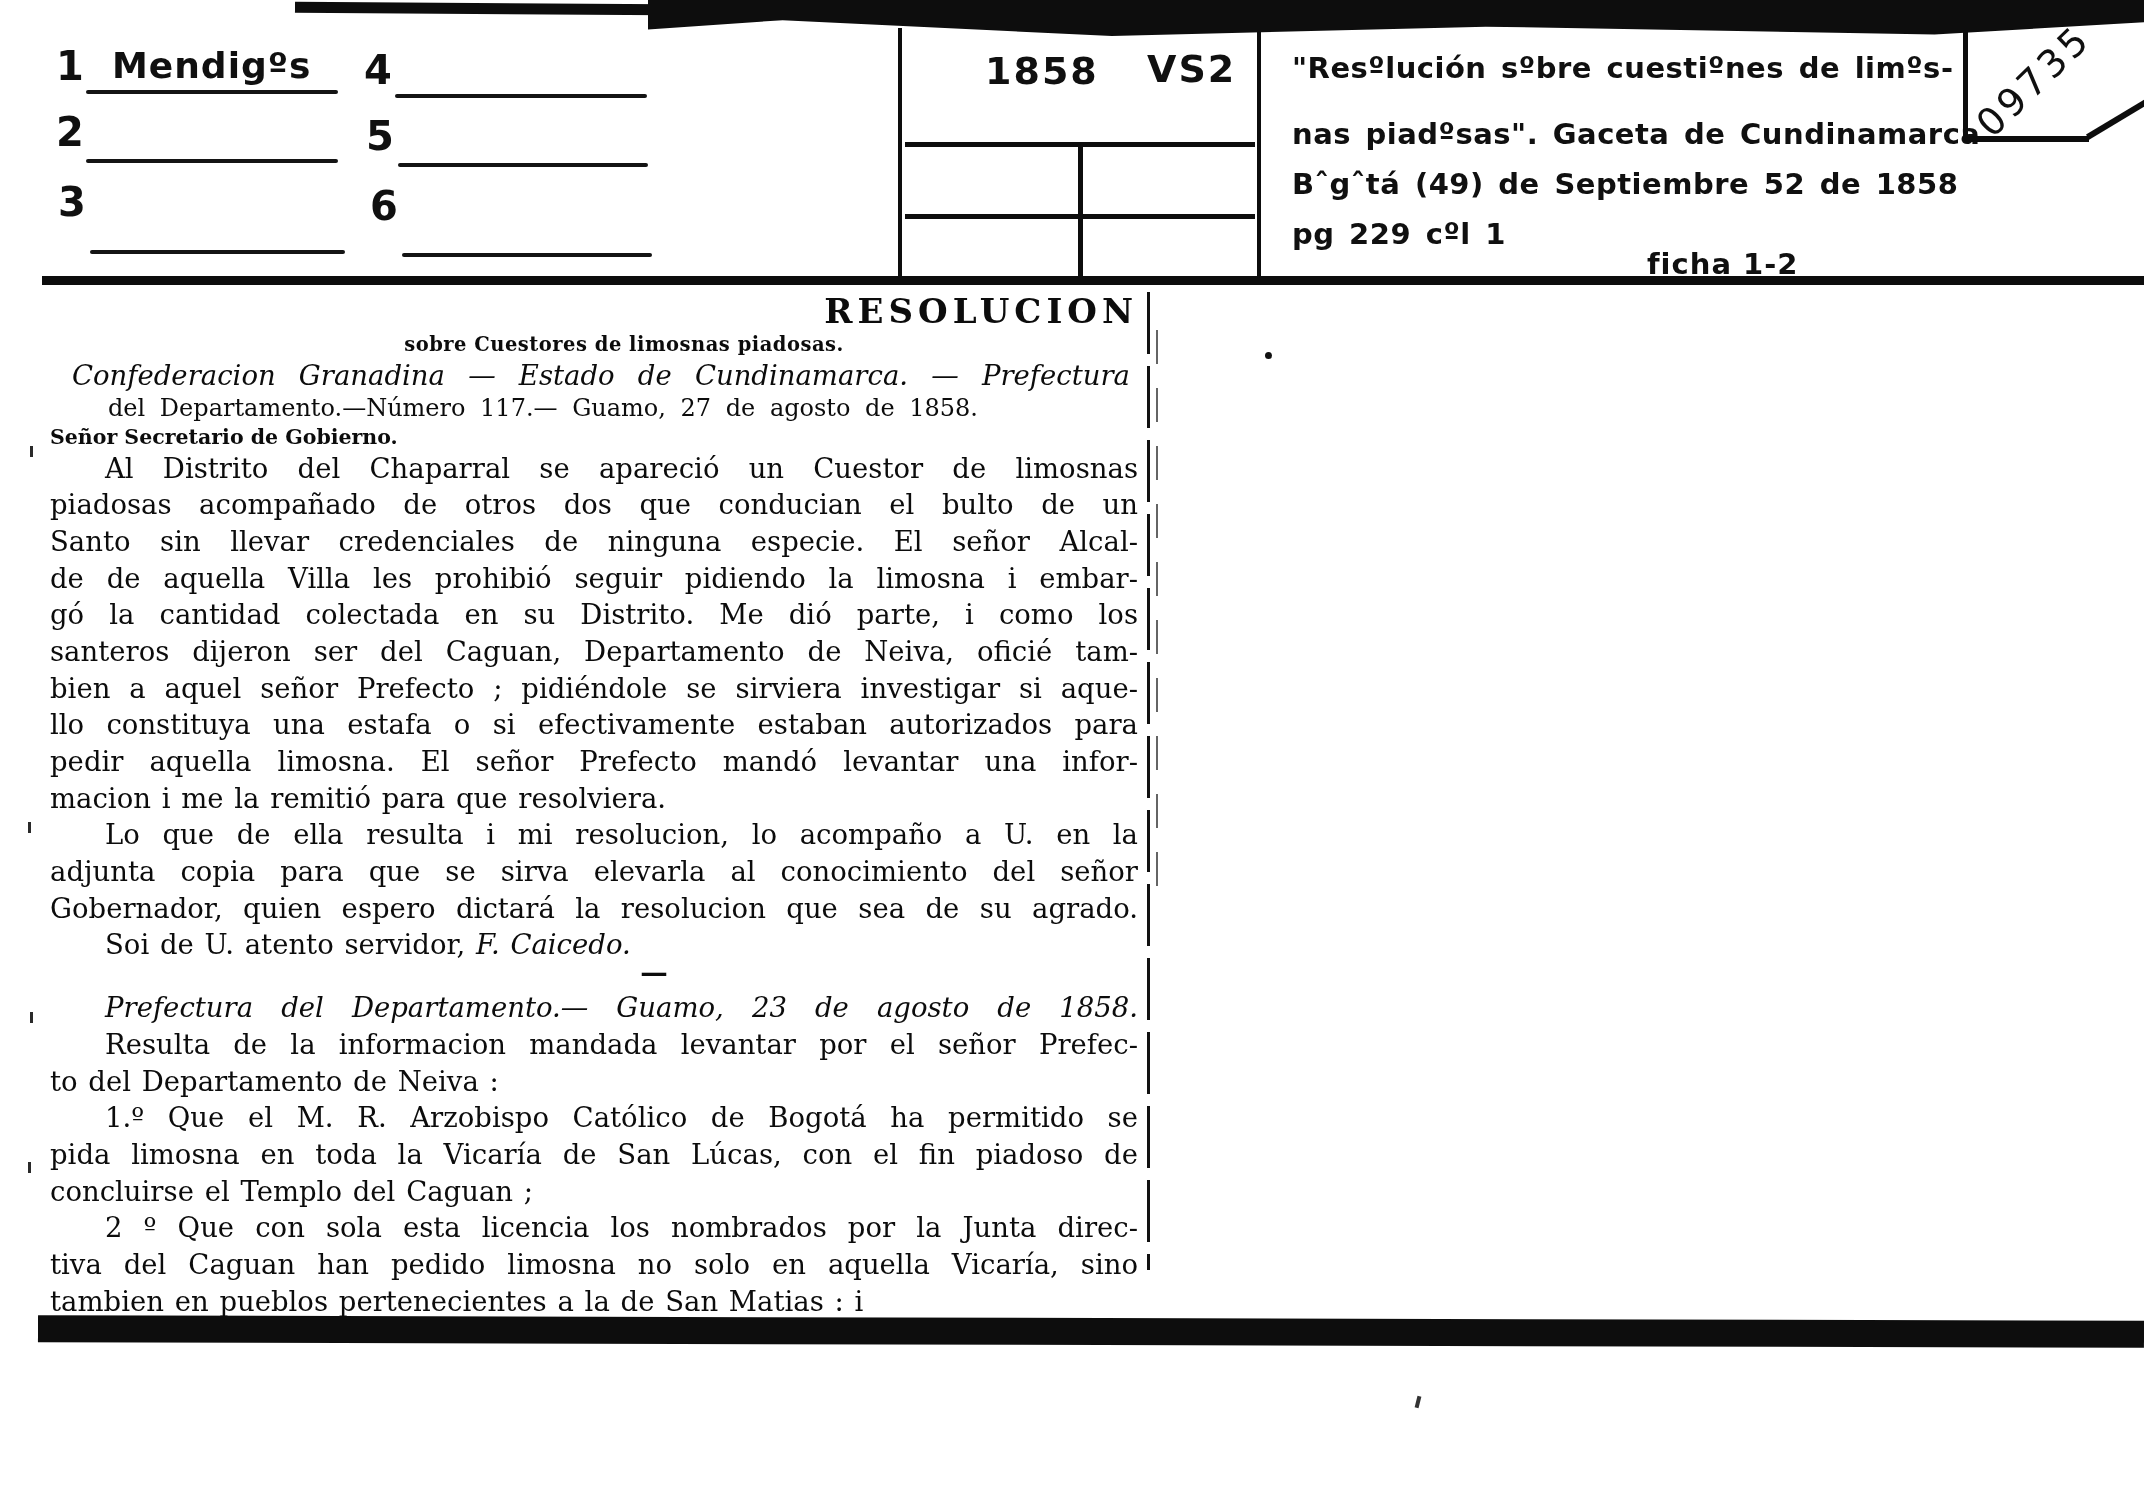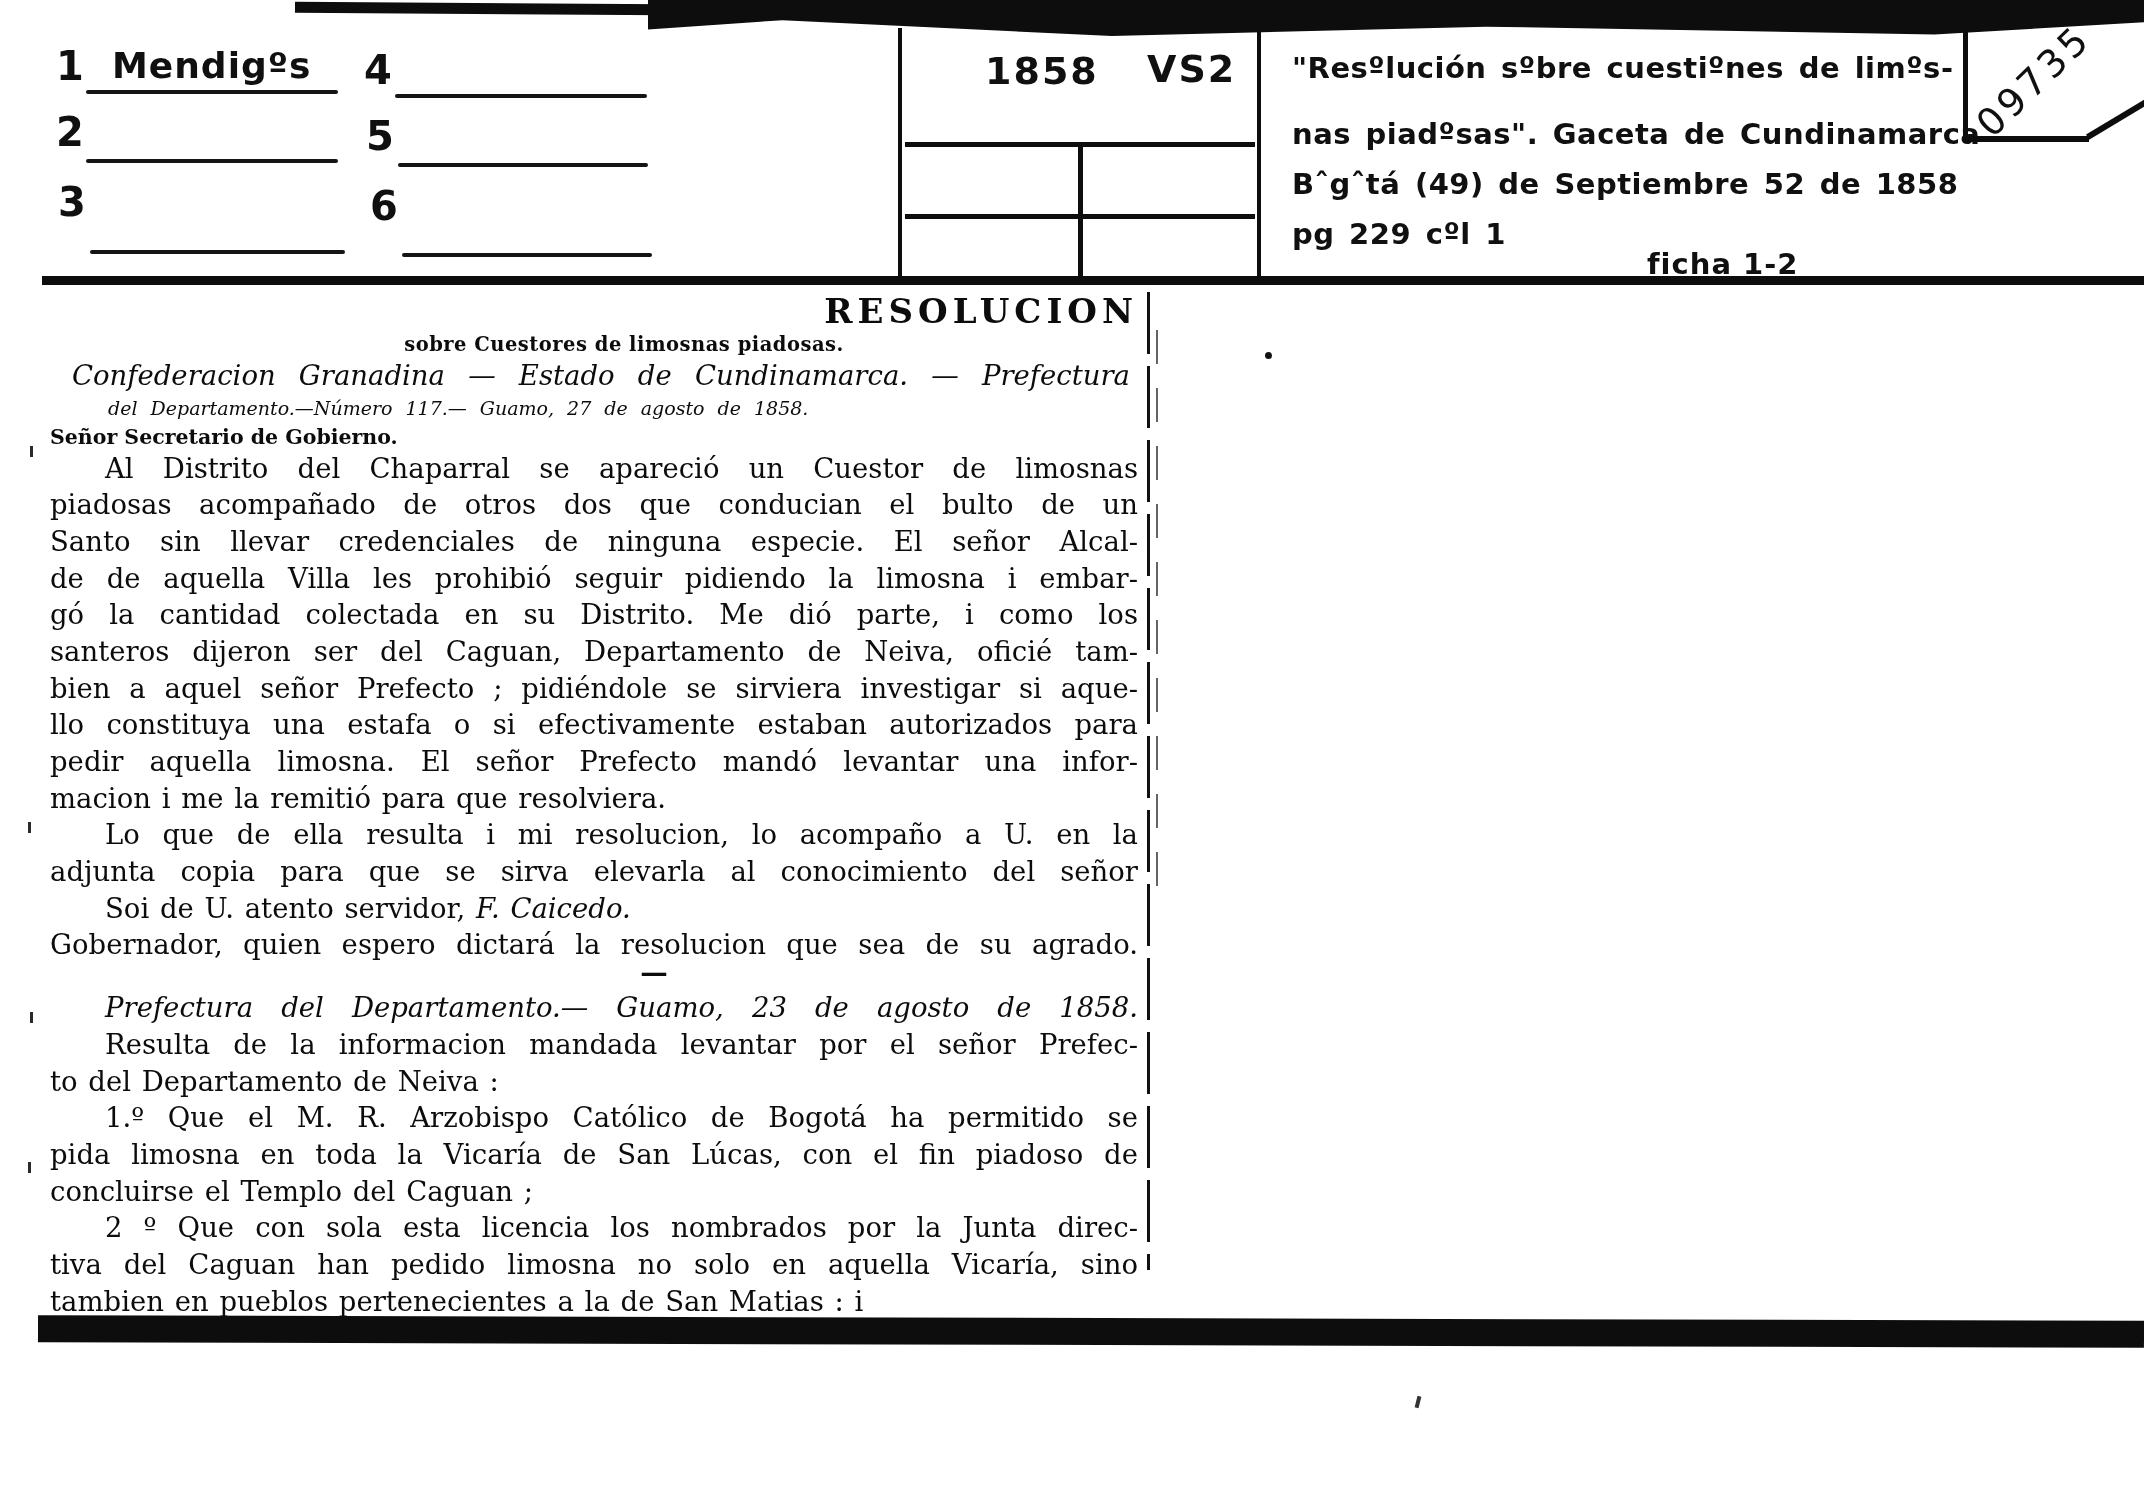--- a/index.html
+++ b/index.html
@@ -66,7 +66,7 @@
     text-align:justify;text-align-last:justify;padding:0 8px 0 22px;
   }
   #clip .dl2{
-    font-style:italic;font-size:19px;height:32px;line-height:31px;
+    font-size:24px;height:32px;line-height:31px;
     padding-left:58px;word-spacing:7px;
   }
   #clip .sal{font-size:20.5px;height:25px;line-height:24px;font-weight:bold;}

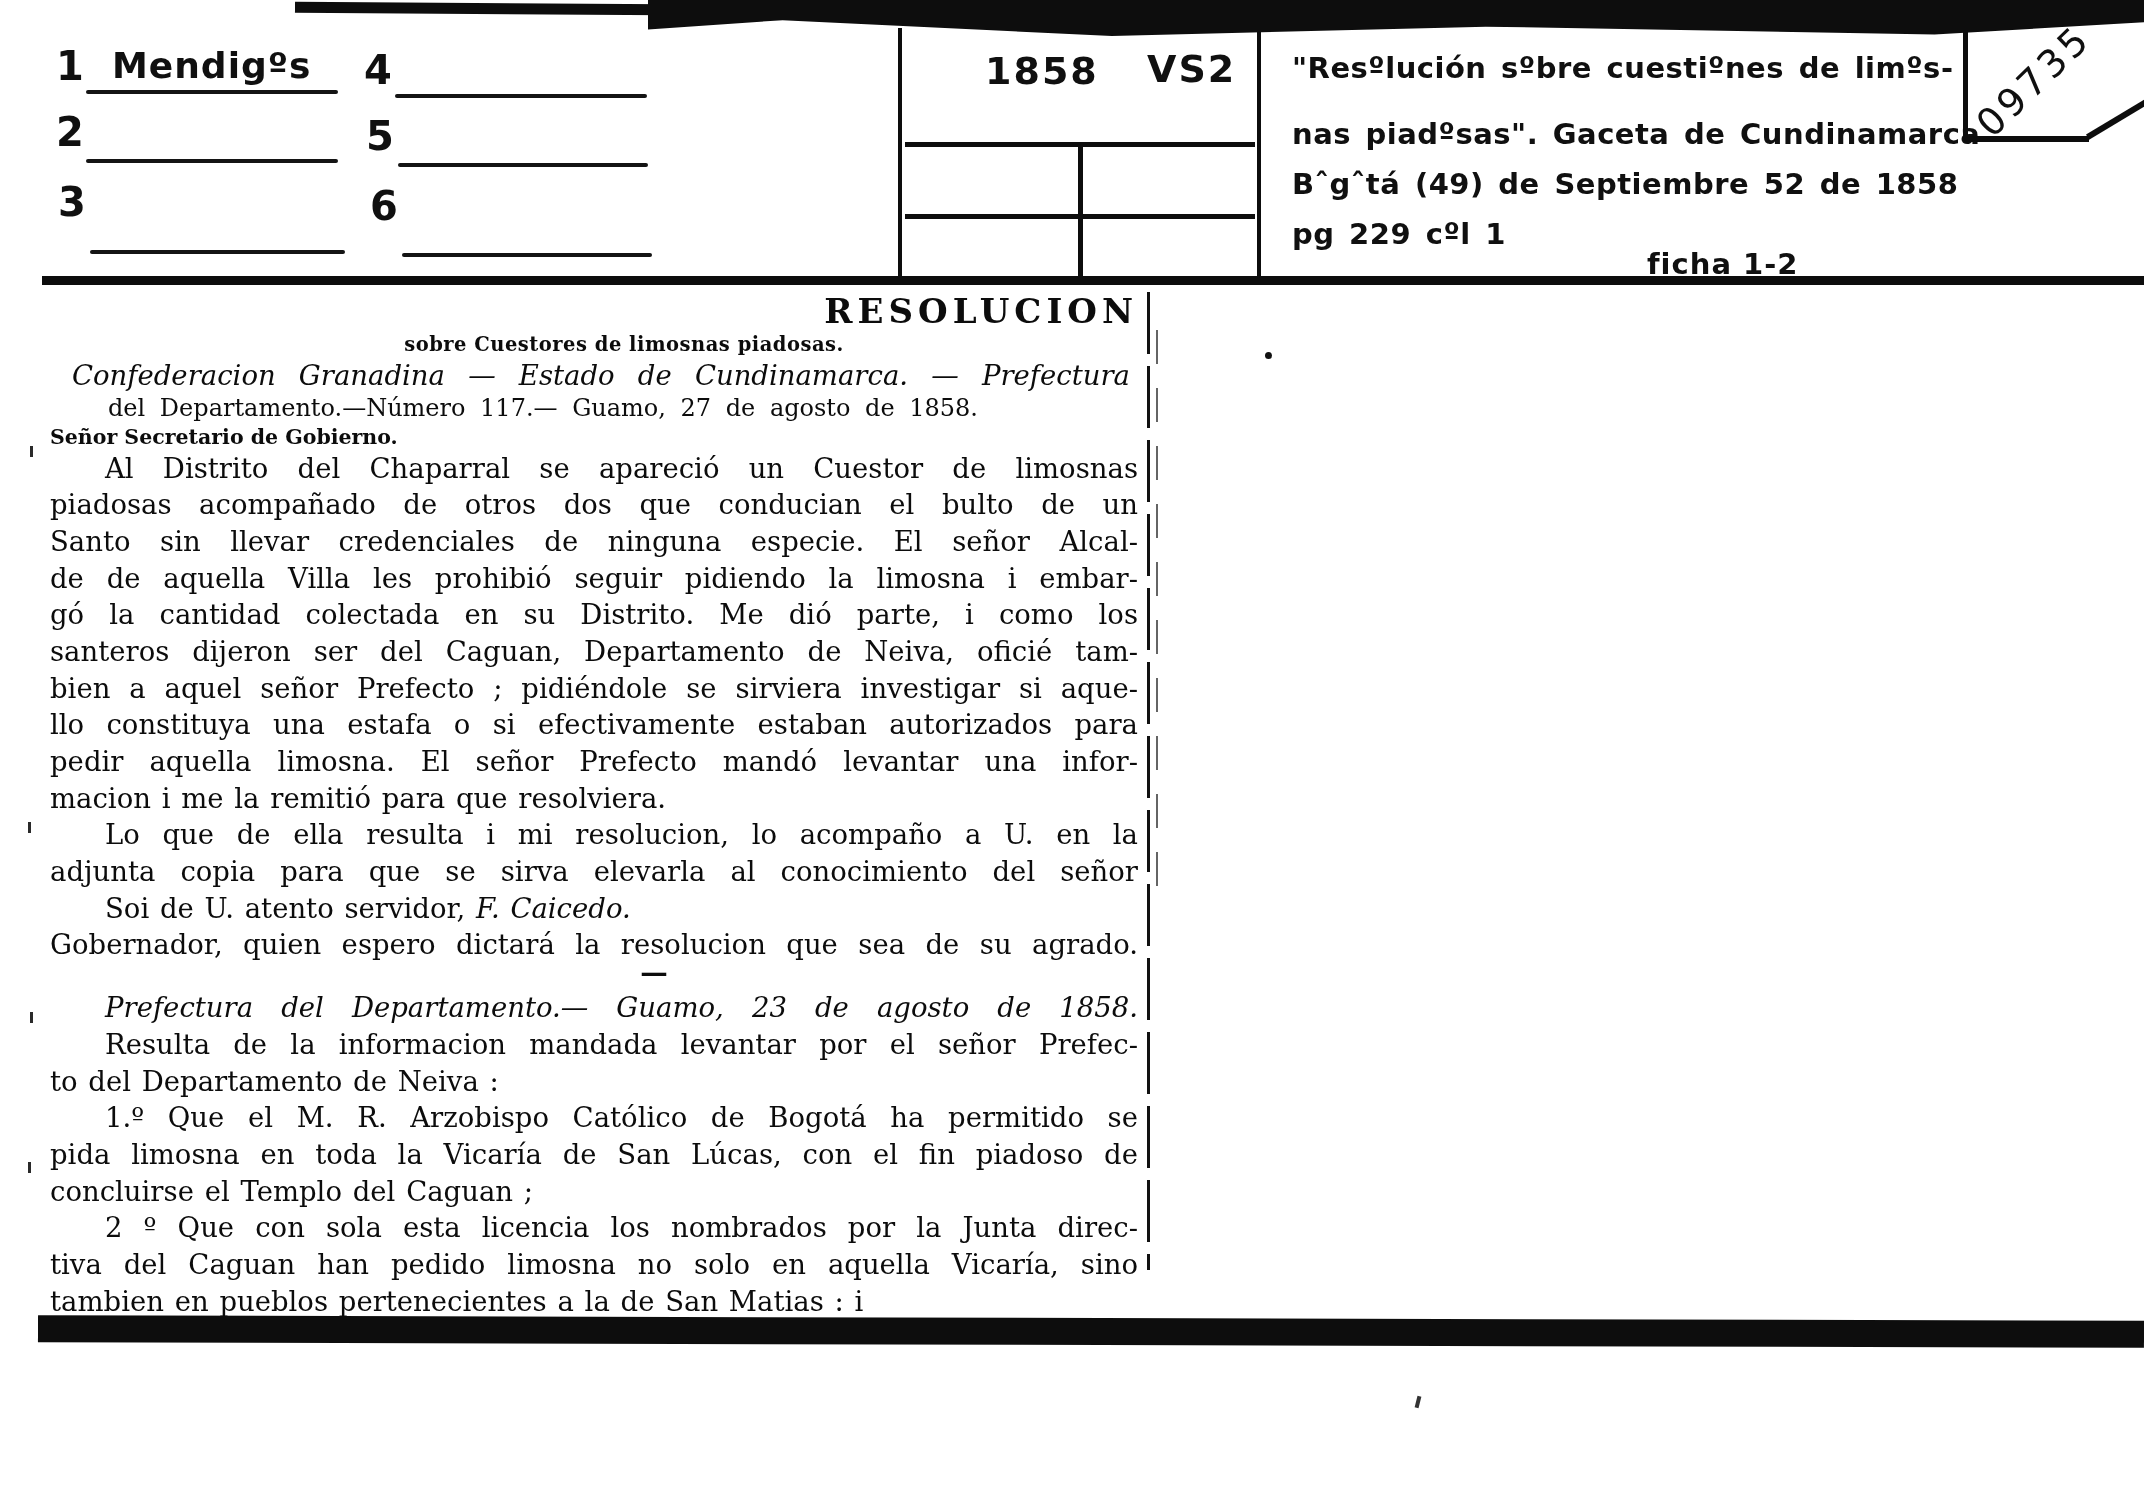--- a/index.html
+++ b/index.html
@@ -139,8 +139,8 @@
       <div class="ln ">macion i me la remitió para que resolviera.</div>
       <div class="ln j i">Lo que de ella resulta i mi resolucion, lo acompaño a U. en la</div>
       <div class="ln j">adjunta copia para que se sirva elevarla al conocimiento del señor</div>
+      <div class="ln j">Gobernador, quien espero dictará la resolucion que sea de su agrado.</div>
       <div class="ln i">Soi de U. atento servidor, <em>F. Caicedo.</em></div>
-      <div class="ln j">Gobernador, quien espero dictará la resolucion que sea de su agrado.</div>
       <div class="ln sep">—</div>
       <div class="ln em i j">Prefectura del Departamento.— Guamo, 23 de agosto de 1858.</div>
       <div class="ln j i">Resulta de la informacion mandada levantar por el señor Prefec-</div>

